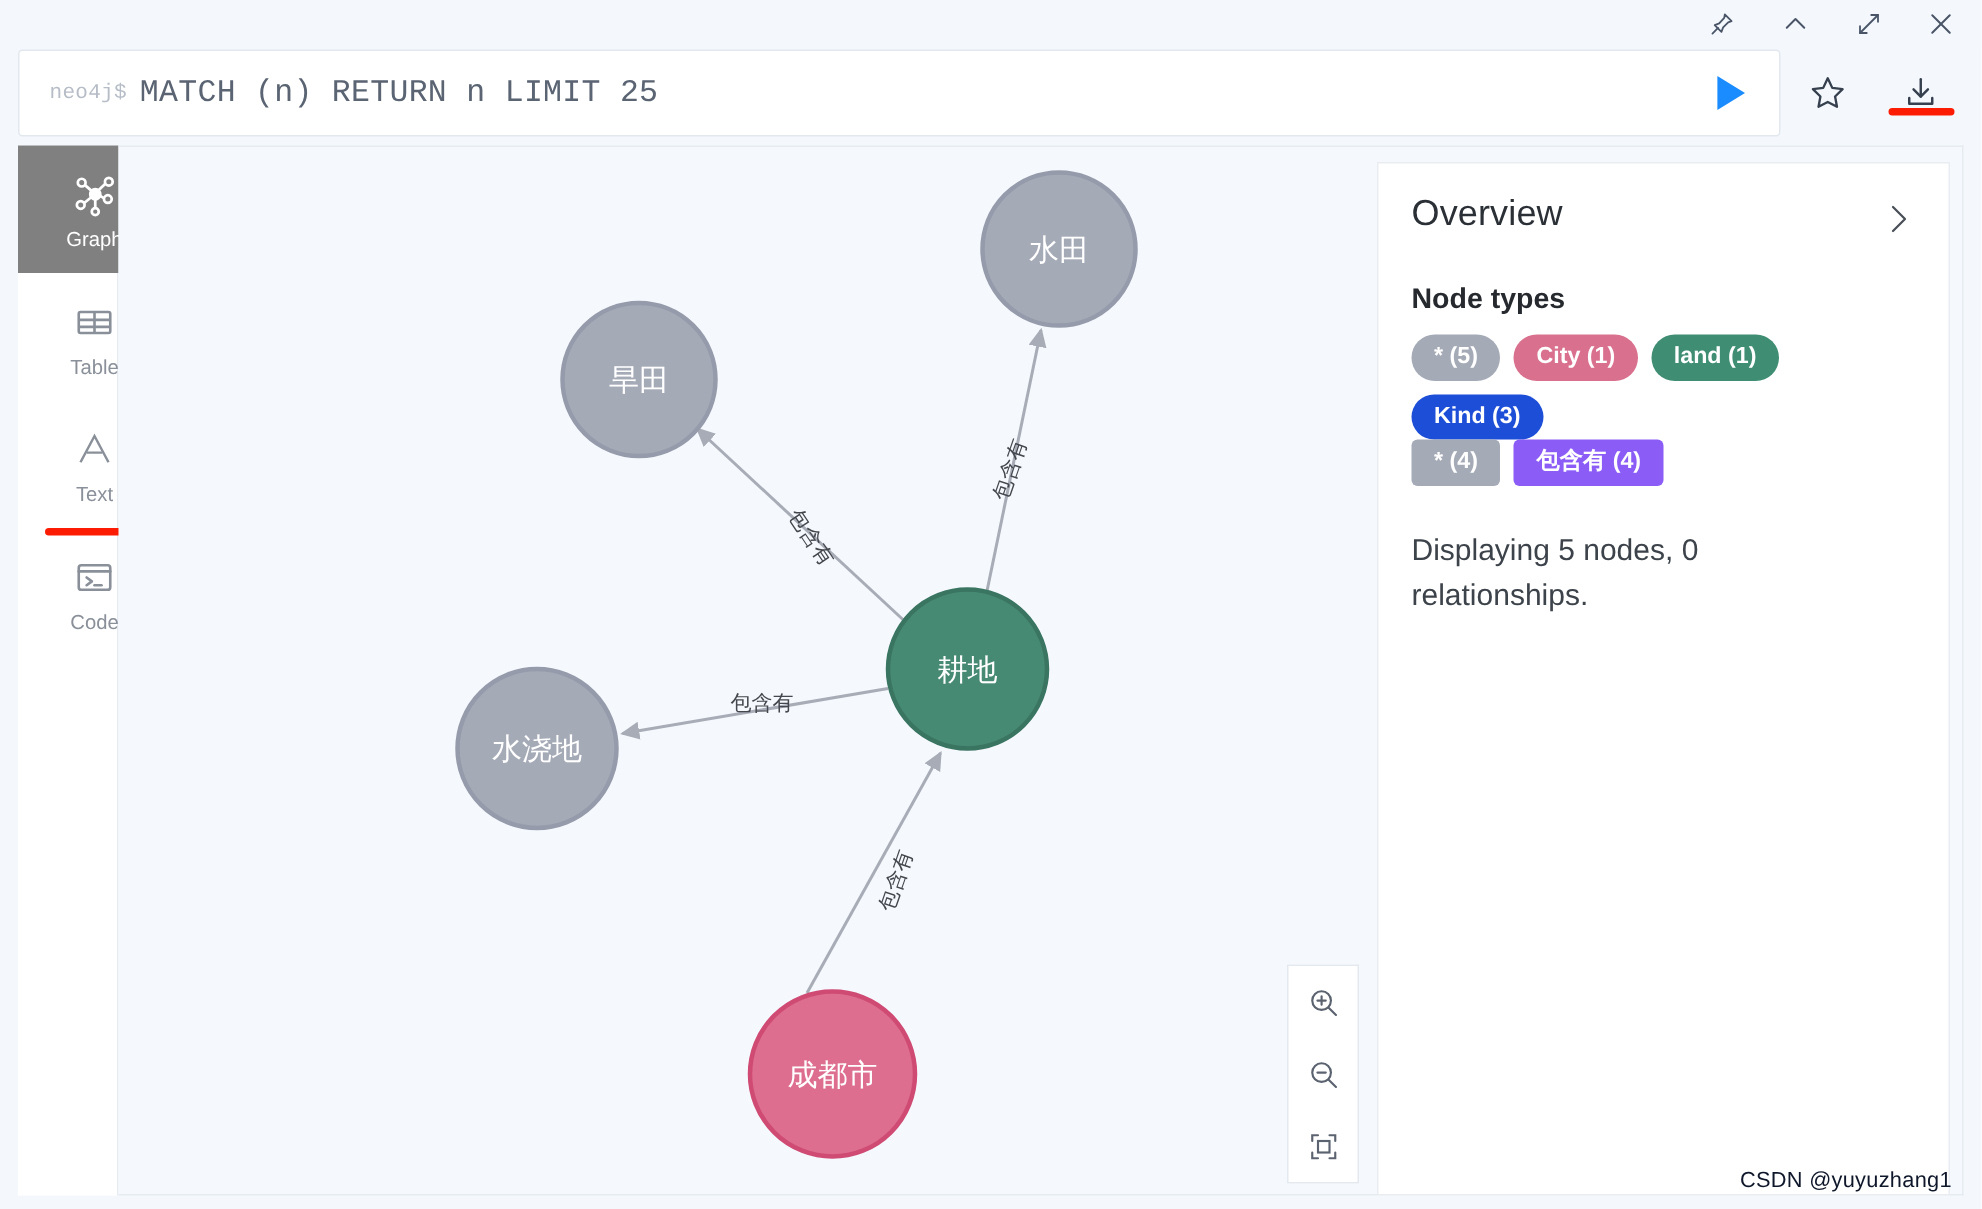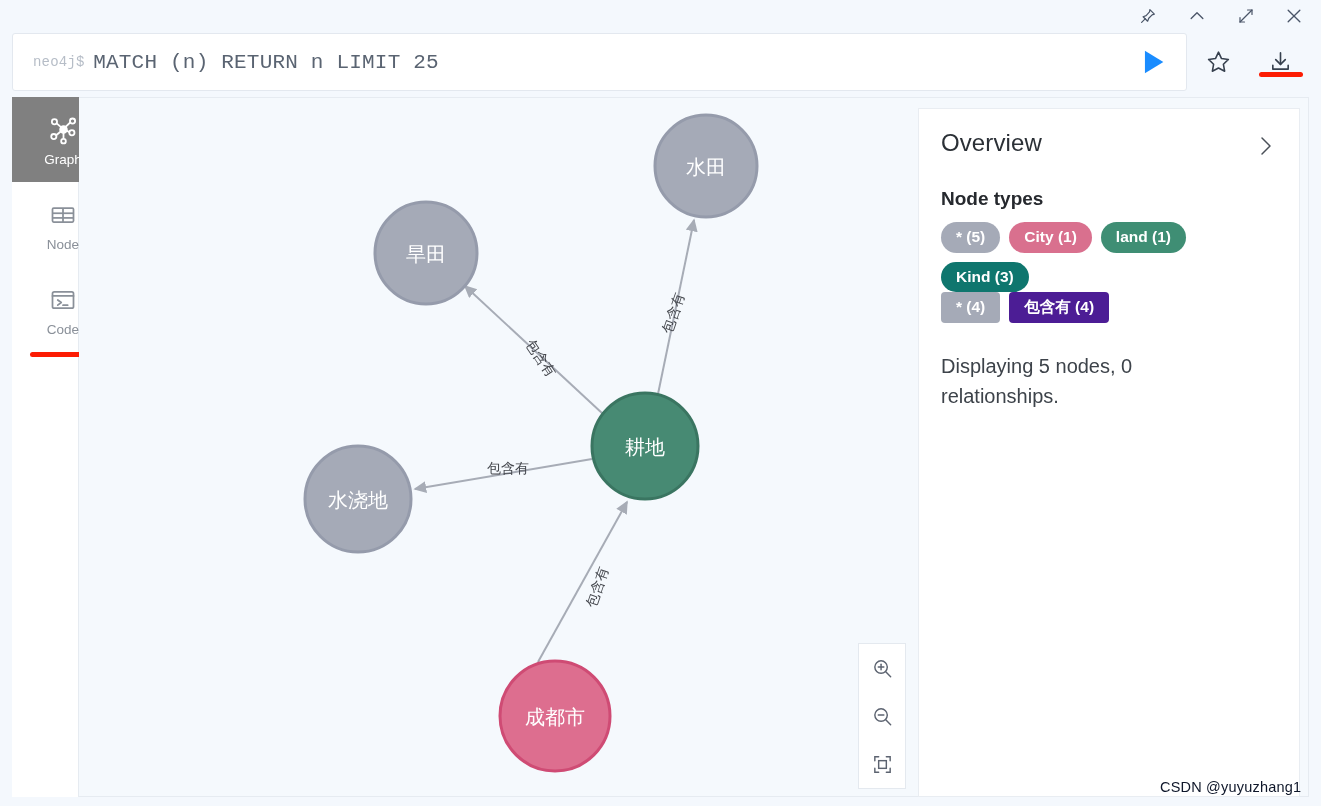--- a/index.html
+++ b/index.html
@@ -276,7 +276,7 @@
           <line x1="12" y1="6" x2="12" y2="18"></line>
         </svg>
       </span>
-      <span class="vlabel">Node</span>
+      <span class="vlabel">Table</span>
     </div>
 
 

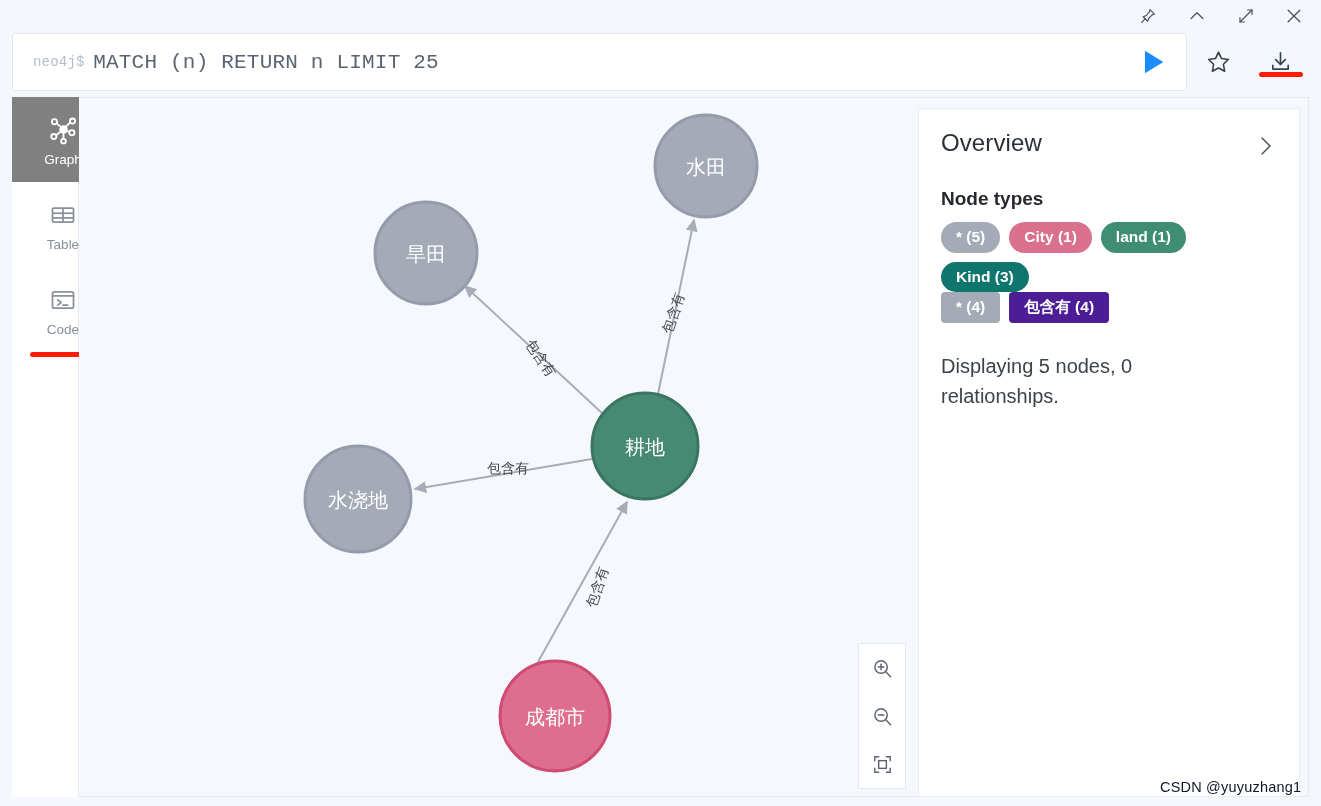--- a/index.html
+++ b/index.html
@@ -384,7 +384,7 @@
       <span class="chip" style="background:#a5aab7">* (5)</span>
       <span class="chip" style="background:#d9708e">City (1)</span>
       <span class="chip" style="background:#3f8e74">land (1)</span>
-      <span class="chip" style="background:#0f766e">Kind (3)</span>
+      <span class="chip" style="background:#1d4ed8">Kind (3)</span>
     </div>
 
     <div class="chips">

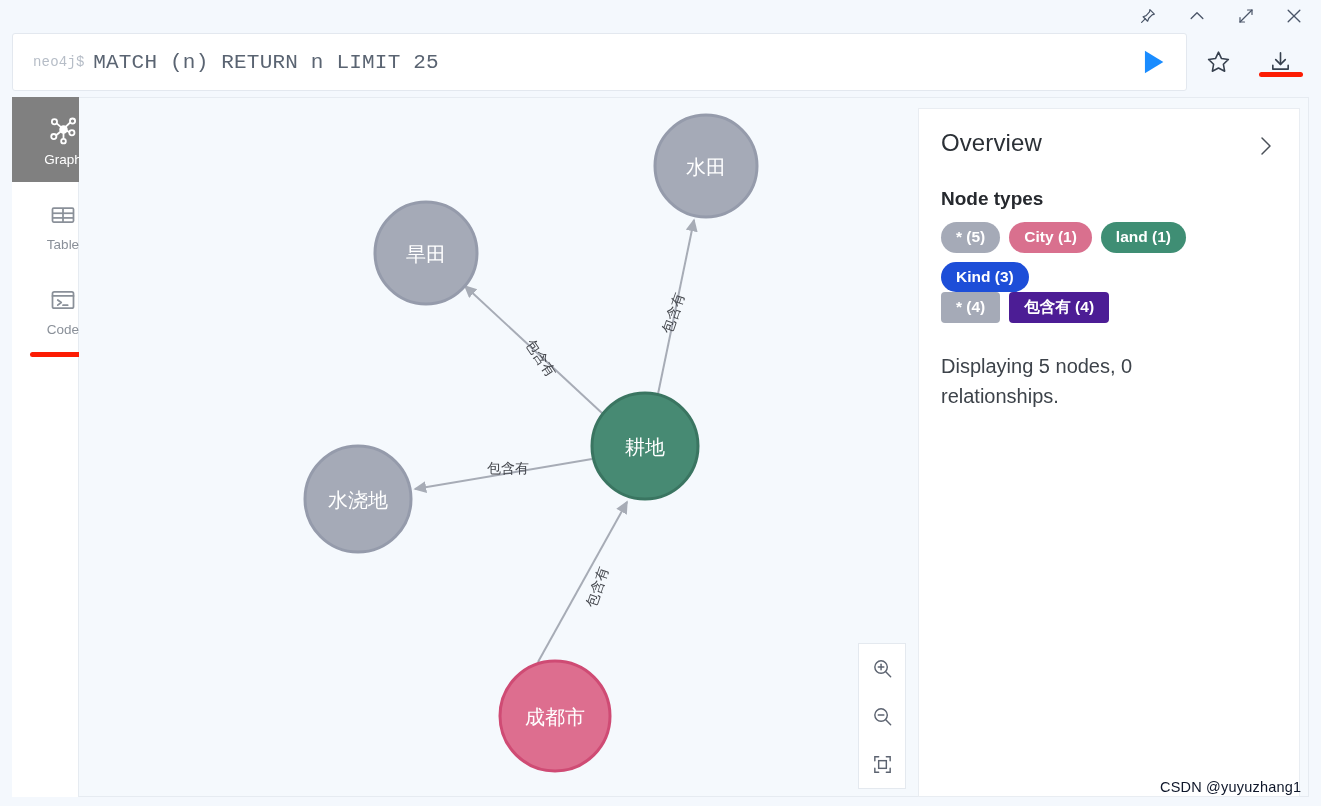--- a/index.html
+++ b/index.html
@@ -389,7 +389,7 @@
 
     <div class="chips">
       <span class="chip rel" style="background:#a5aab7">* (4)</span>
-      <span class="chip rel" style="background:#4c1d95">包含有 (4)</span>
+      <span class="chip rel" style="background:#8b5cf6">包含有 (4)</span>
     </div>
 
     <div class="ov-status">Displaying 5 nodes, 0 relationships.</div>

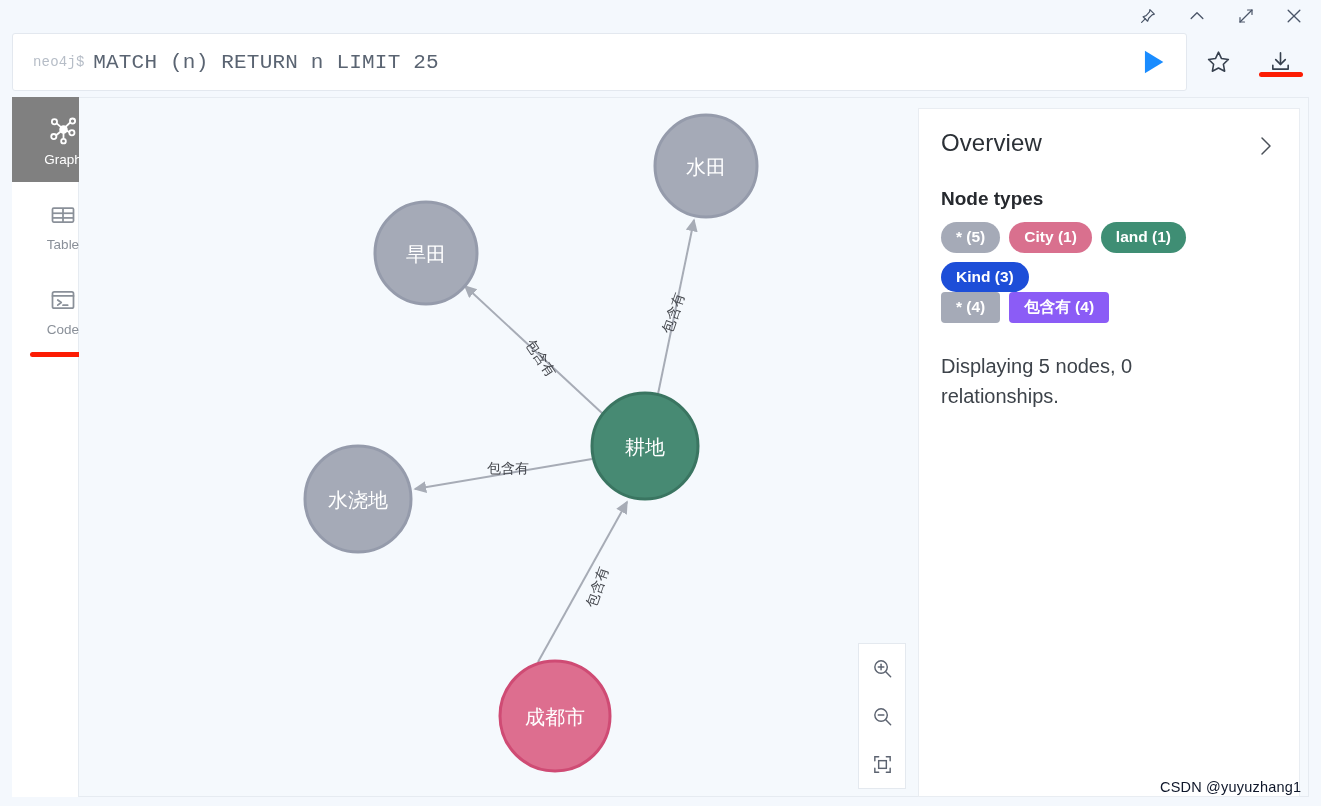--- a/index.html
+++ b/index.html
@@ -279,6 +279,15 @@
       <span class="vlabel">Table</span>
     </div>
 
+    <div class="viewitem">
+      <span class="vicon">
+        <svg width="28" height="28" viewBox="0 0 24 24" fill="none" stroke="currentColor" stroke-width="1.4">
+          <polyline points="4,19 12,4 20,19"></polyline>
+          <line x1="7.5" y1="13.5" x2="16.5" y2="13.5"></line>
+        </svg>
+      </span>
+      <span class="vlabel">Text</span>
+    </div>
 
     <div class="viewitem">
       <span class="vicon">

